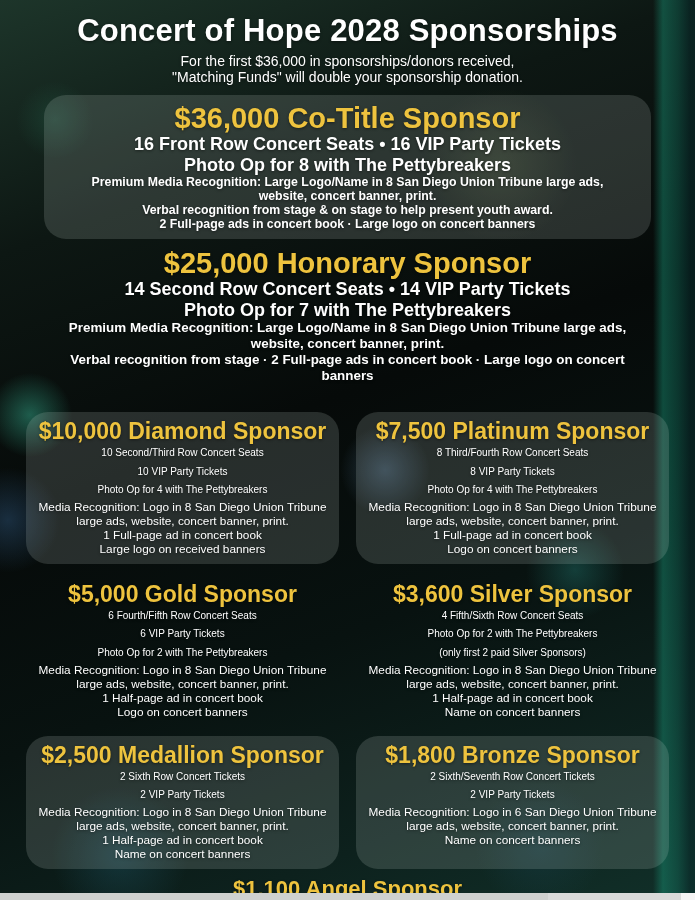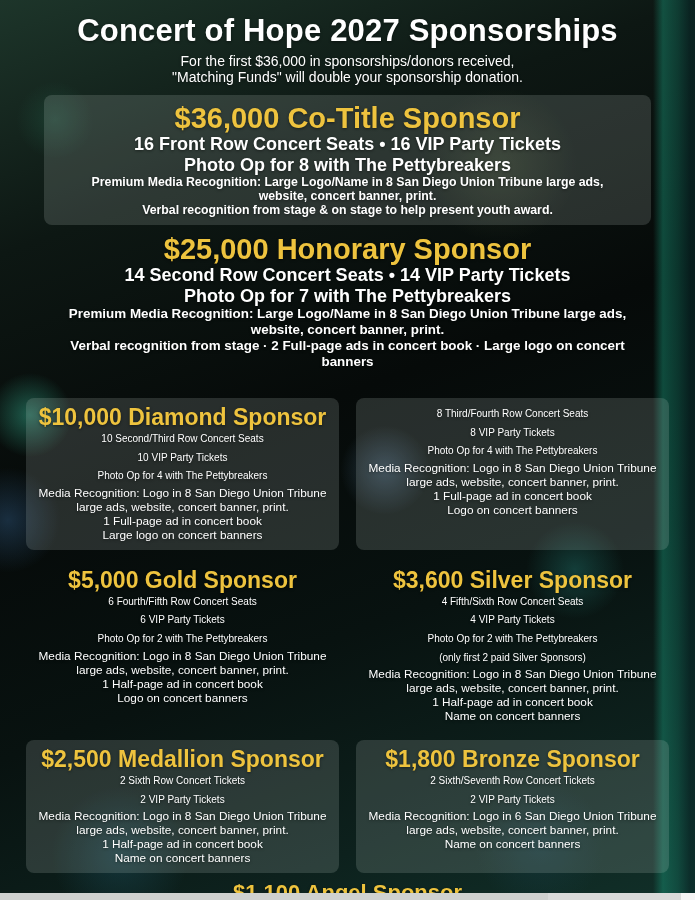--- a/index.html
+++ b/index.html
@@ -62,7 +62,7 @@
 
 <div class="content">
 
-  <h1 class="page-title">Concert of Hope 2027 Sponsorships</h1>
+  <h1 class="page-title">Concert of Hope 2028 Sponsorships</h1>
   <div class="subtitle">
     <div>For the first $36,000 in sponsorships/donors received,</div>
     <div>"Matching Funds" will double your sponsorship donation.</div>

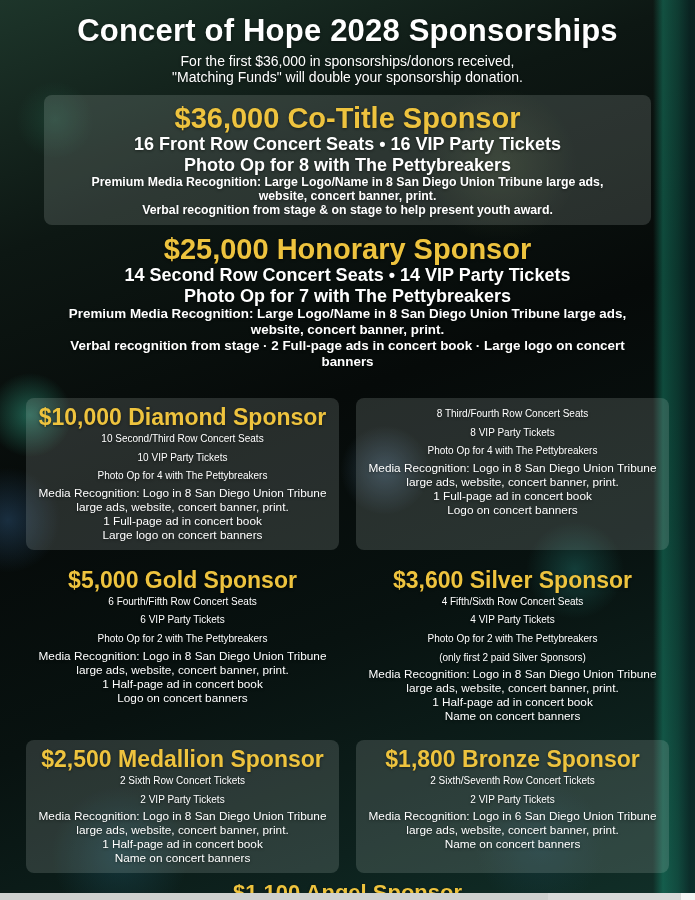--- a/index.html
+++ b/index.html
@@ -30,7 +30,7 @@
   .subtitle{font-size:14px;line-height:16px;margin-top:5px;text-align:center;}
   .boxed{
     background:rgba(205,222,214,0.17);
-    border-radius:8px;
+    border-radius:22px;
   }
   .tier{text-align:center;}
   .tier-co{margin:10px 44px 0;padding:7px 22px 8px;}

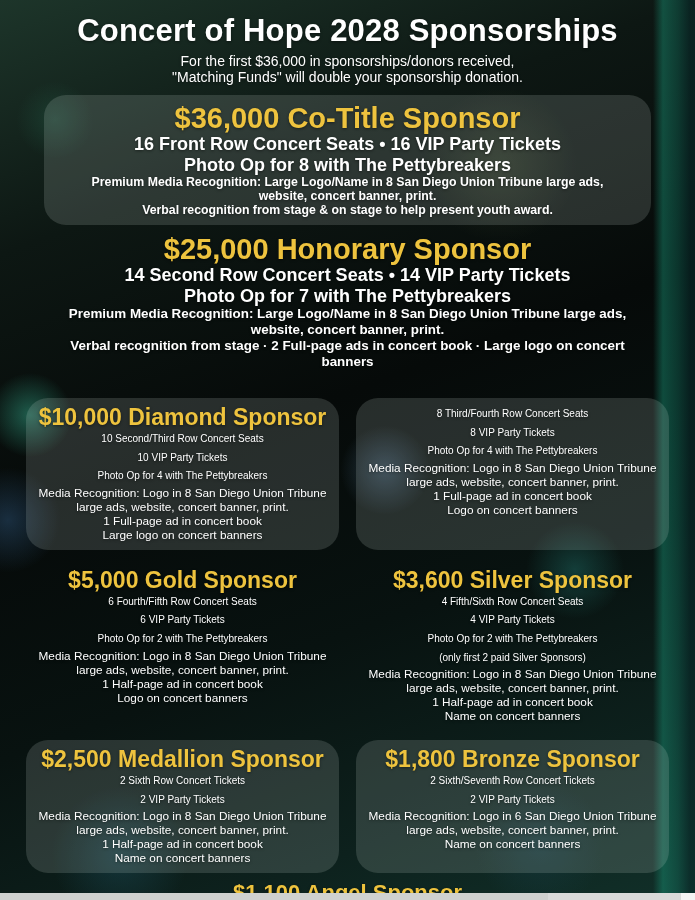--- a/index.html
+++ b/index.html
@@ -74,6 +74,7 @@
     <div class="bold-lg">Photo Op for 8 with The Pettybreakers</div>
     <div class="small-co">Premium Media Recognition: Large Logo/Name in 8 San Diego Union Tribune large ads, website, concert banner, print.</div>
     <div class="small-co">Verbal recognition from stage &amp; on stage to help present youth award.</div>
+    <div class="small-co">2 Full-page ads in concert book · Large logo on concert banners</div>
   </section>
 
   <section class="tier tier-hon">

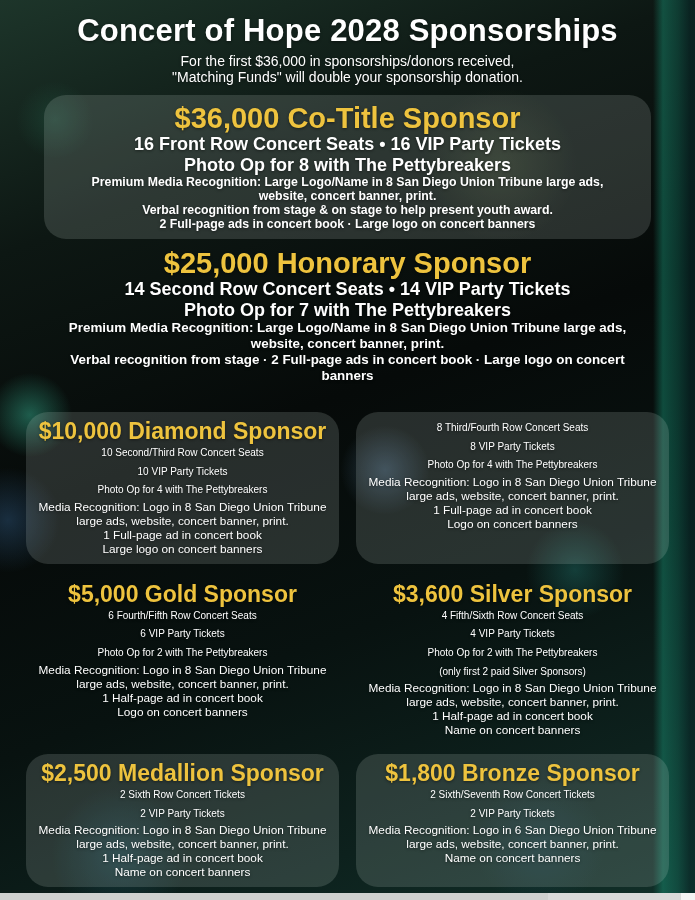--- a/index.html
+++ b/index.html
@@ -96,6 +96,7 @@
       <div class="small-md">Large logo on concert banners</div>
     </section>
     <section class="tier cell boxed">
+      <h2 class="title-md">$7,500 Platinum Sponsor</h2>
       <div class="bold-md">8 Third/Fourth Row Concert Seats</div>
       <div class="bold-md">8 VIP Party Tickets</div>
       <div class="bold-md">Photo Op for 4 with The Pettybreakers</div>

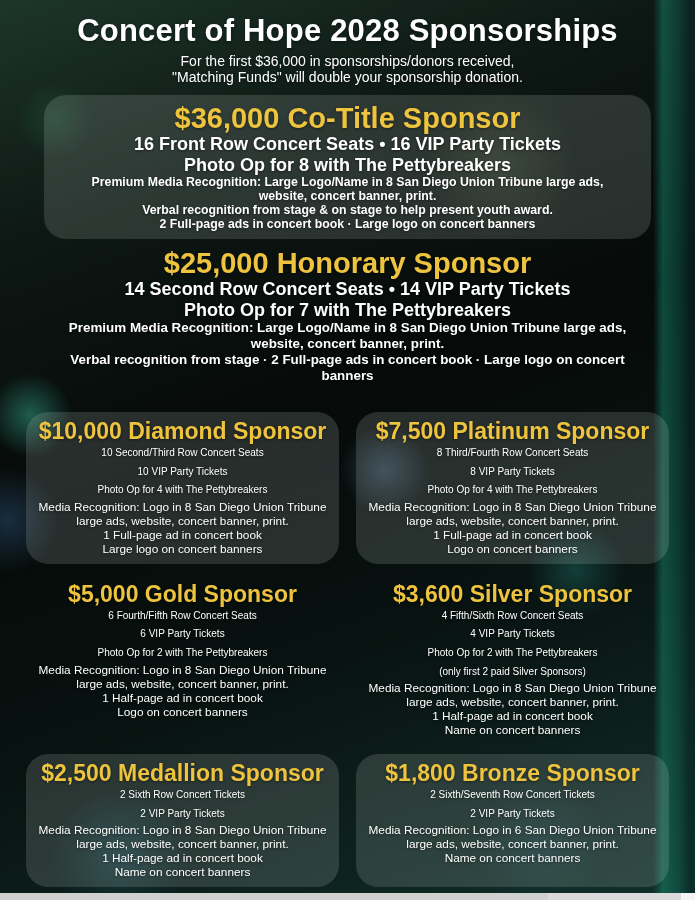--- a/index.html
+++ b/index.html
@@ -93,7 +93,7 @@
       <div class="bold-md">Photo Op for 4 with The Pettybreakers</div>
       <div class="small-md">Media Recognition: Logo in 8 San Diego Union Tribune large ads, website, concert banner, print.</div>
       <div class="small-md">1 Full-page ad in concert book</div>
-      <div class="small-md">Large logo on concert banners</div>
+      <div class="small-md">Large logo on received banners</div>
     </section>
     <section class="tier cell boxed">
       <h2 class="title-md">$7,500 Platinum Sponsor</h2>

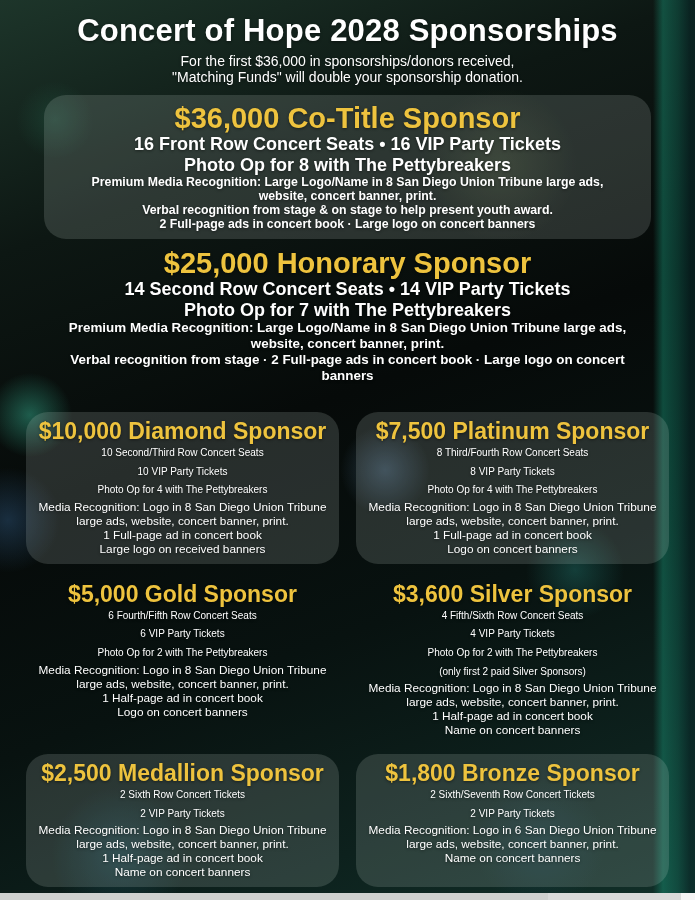--- a/index.html
+++ b/index.html
@@ -119,7 +119,6 @@
     <section class="tier cell">
       <h2 class="title-md">$3,600 Silver Sponsor</h2>
       <div class="bold-md">4 Fifth/Sixth Row Concert Seats</div>
-      <div class="bold-md">4 VIP Party Tickets</div>
       <div class="bold-md">Photo Op for 2 with The Pettybreakers</div>
       <div class="bold-md">(only first 2 paid Silver Sponsors)</div>
       <div class="small-md">Media Recognition: Logo in 8 San Diego Union Tribune large ads, website, concert banner, print.</div>

